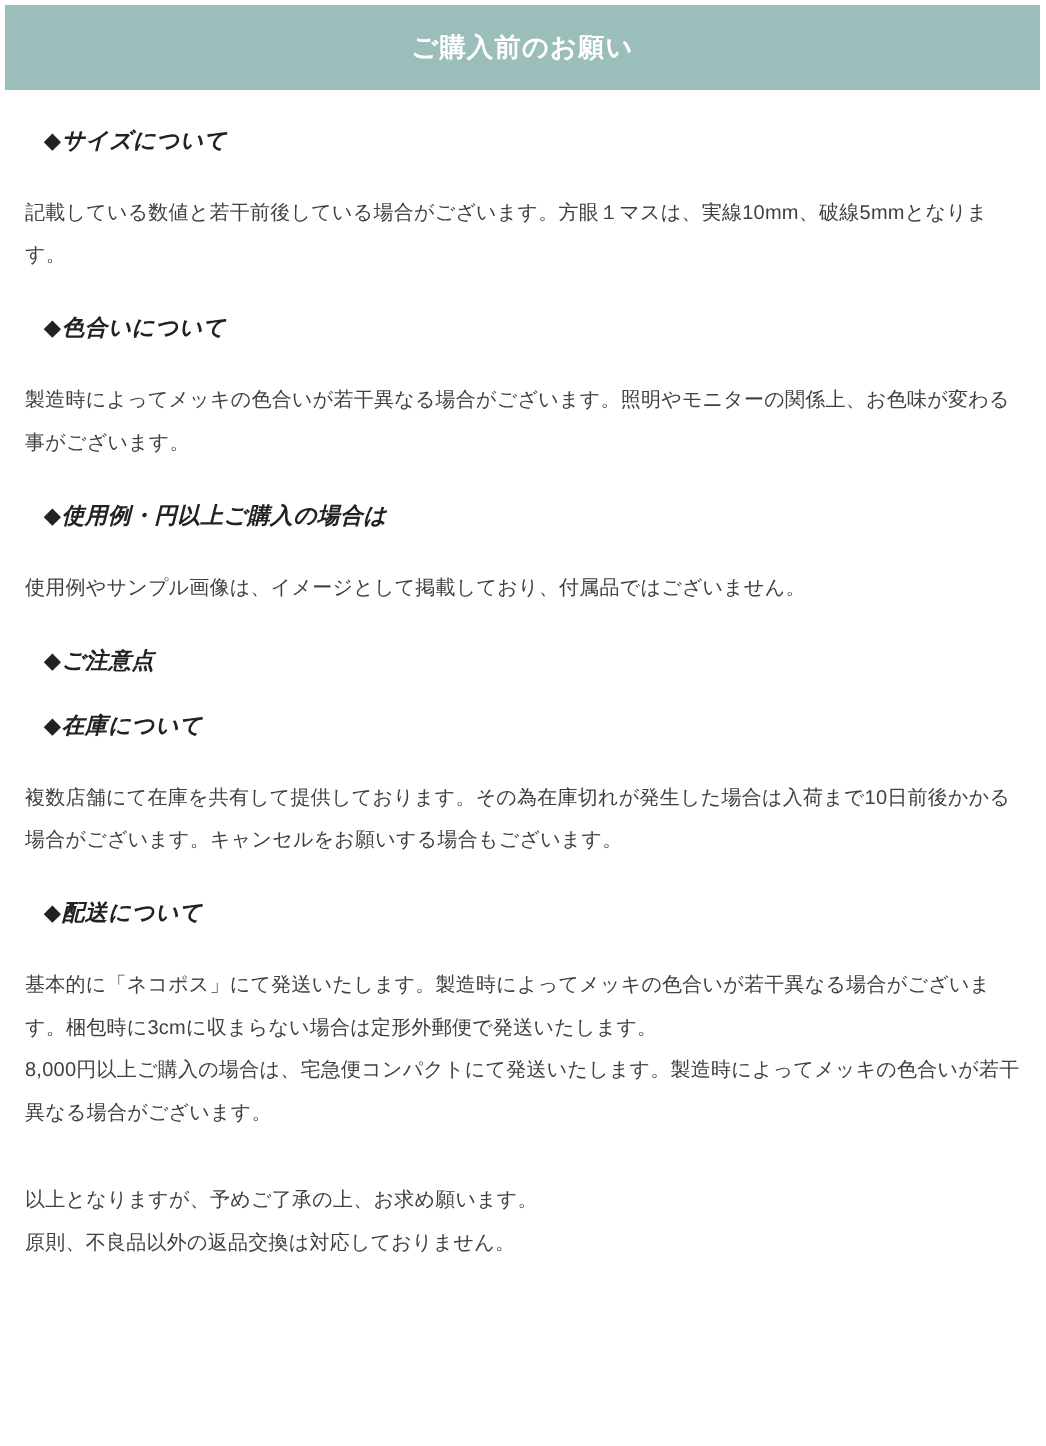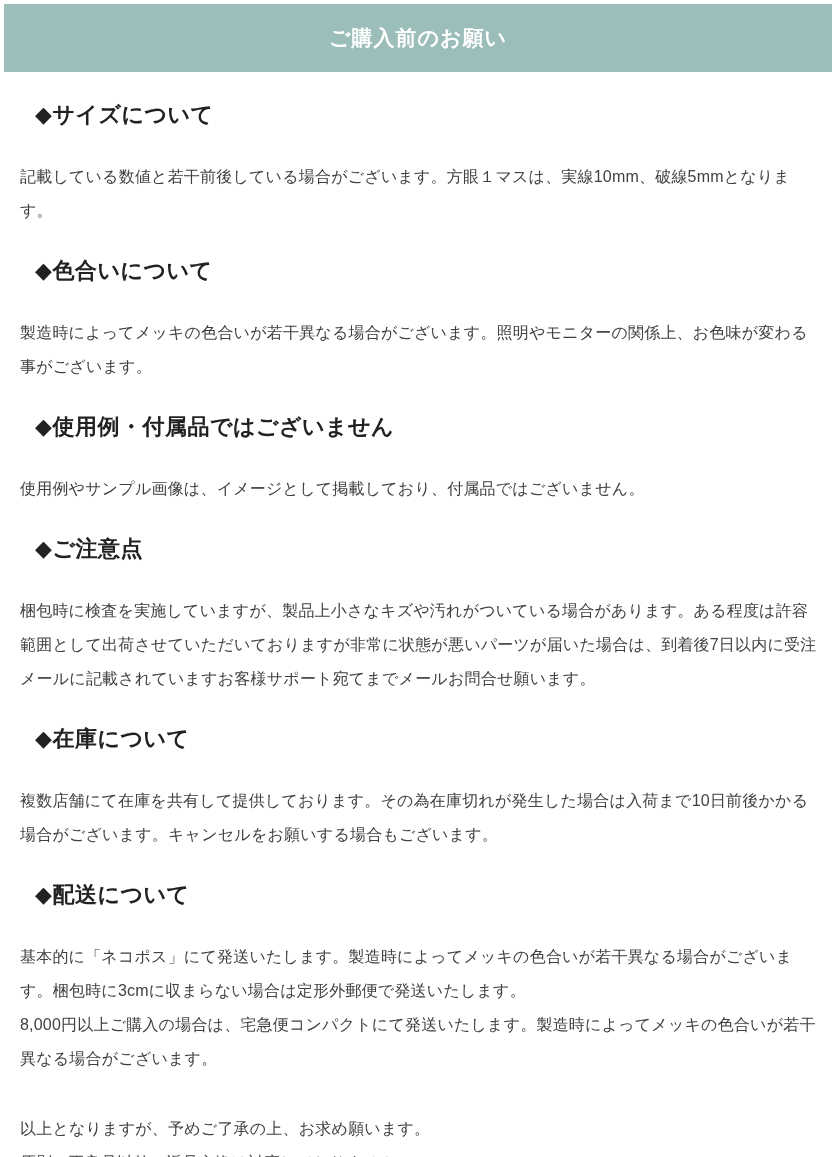--- a/index.html
+++ b/index.html
@@ -38,10 +38,11 @@
   }
   .sec-heading {
     margin: 28px 20px 0 35px;
-    font-size: 22px;
+    font-size: 18px;
     font-weight: bold;
     color: var(--heading-text);
     letter-spacing: 0.5px;
+    font-style: italic;
   }
   .body-text {
     margin: 30px 18px 0 20px;

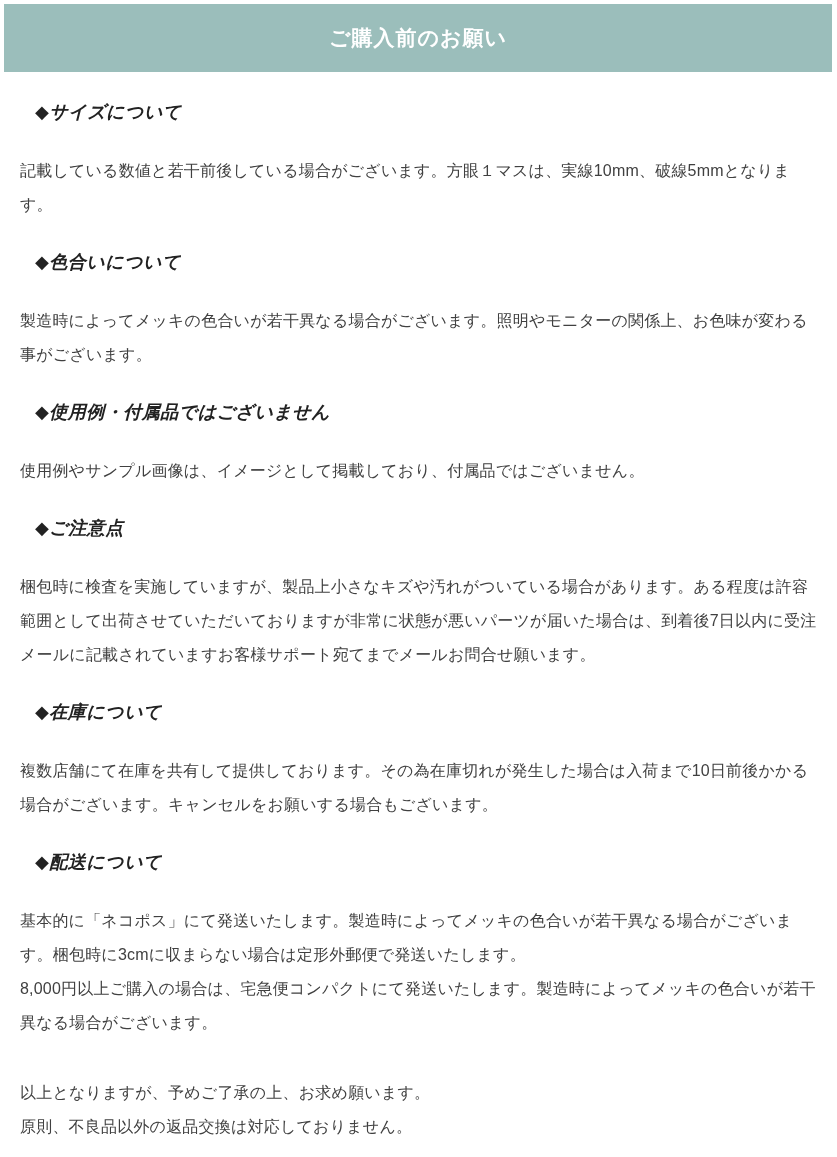--- a/index.html
+++ b/index.html
@@ -72,7 +72,7 @@
     <div class="sec-heading">◆色合いについて</div>
     <p class="body-text">製造時によってメッキの色合いが若干異なる場合がございます。照明やモニターの関係上、お色味が変わる事がございます。</p>
 
-    <div class="sec-heading">◆使用例・付属品ではございません</div>
+    <div class="sec-heading">◆使用例・円以上ご購入の場合は</div>
     <p class="body-text">使用例やサンプル画像は、イメージとして掲載しており、付属品ではございません。</p>
 
     <div class="sec-heading">◆ご注意点</div>

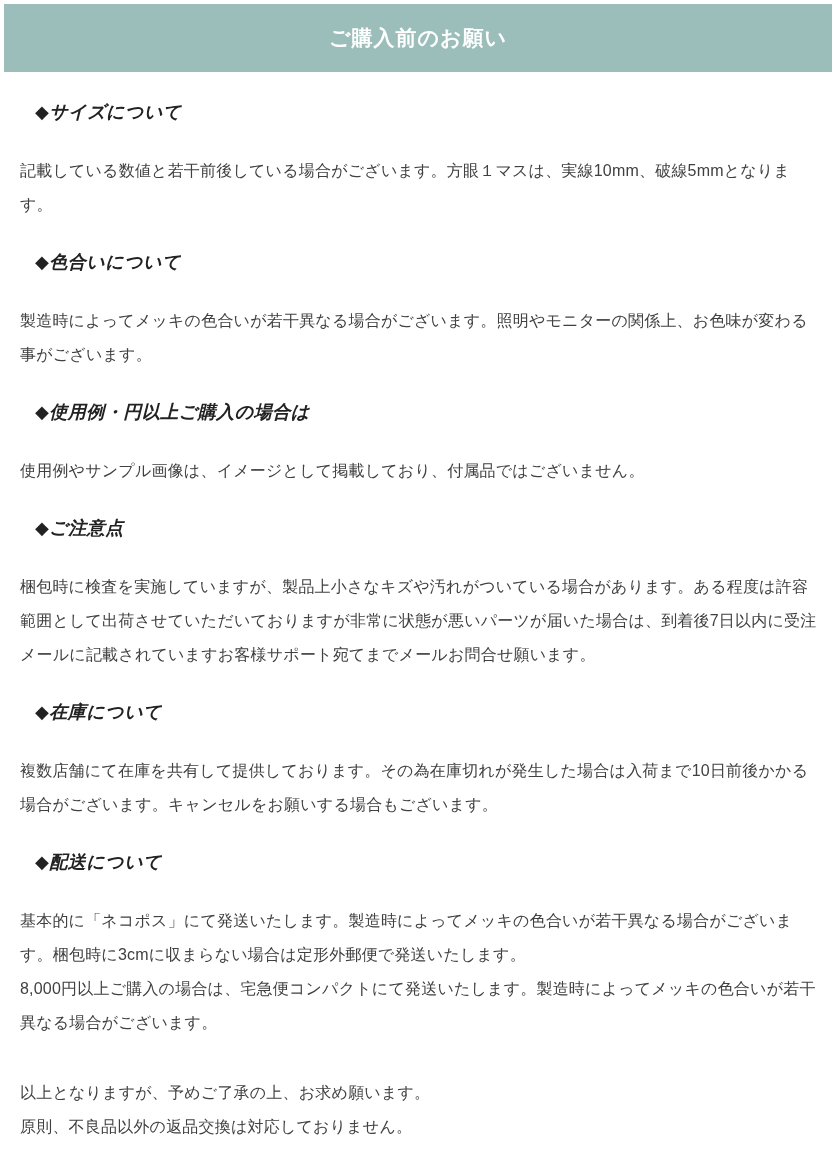--- a/index.html
+++ b/index.html
@@ -76,7 +76,6 @@
     <p class="body-text">使用例やサンプル画像は、イメージとして掲載しており、付属品ではございません。</p>
 
     <div class="sec-heading">◆ご注意点</div>
-    <p class="body-text">梱包時に検査を実施していますが、製品上小さなキズや汚れがついている場合があります。ある程度は許容範囲として出荷させていただいておりますが非常に状態が悪いパーツが届いた場合は、到着後7日以内に受注メールに記載されていますお客様サポート宛てまでメールお問合せ願います。</p>
 
     <div class="sec-heading">◆在庫について</div>
     <p class="body-text">複数店舗にて在庫を共有して提供しております。その為在庫切れが発生した場合は入荷まで10日前後かかる場合がございます。キャンセルをお願いする場合もございます。</p>

